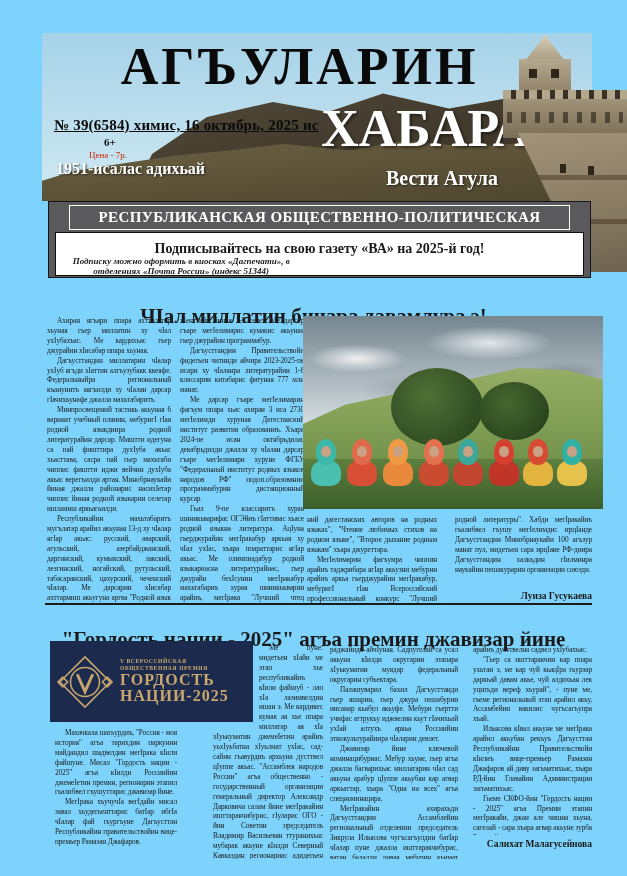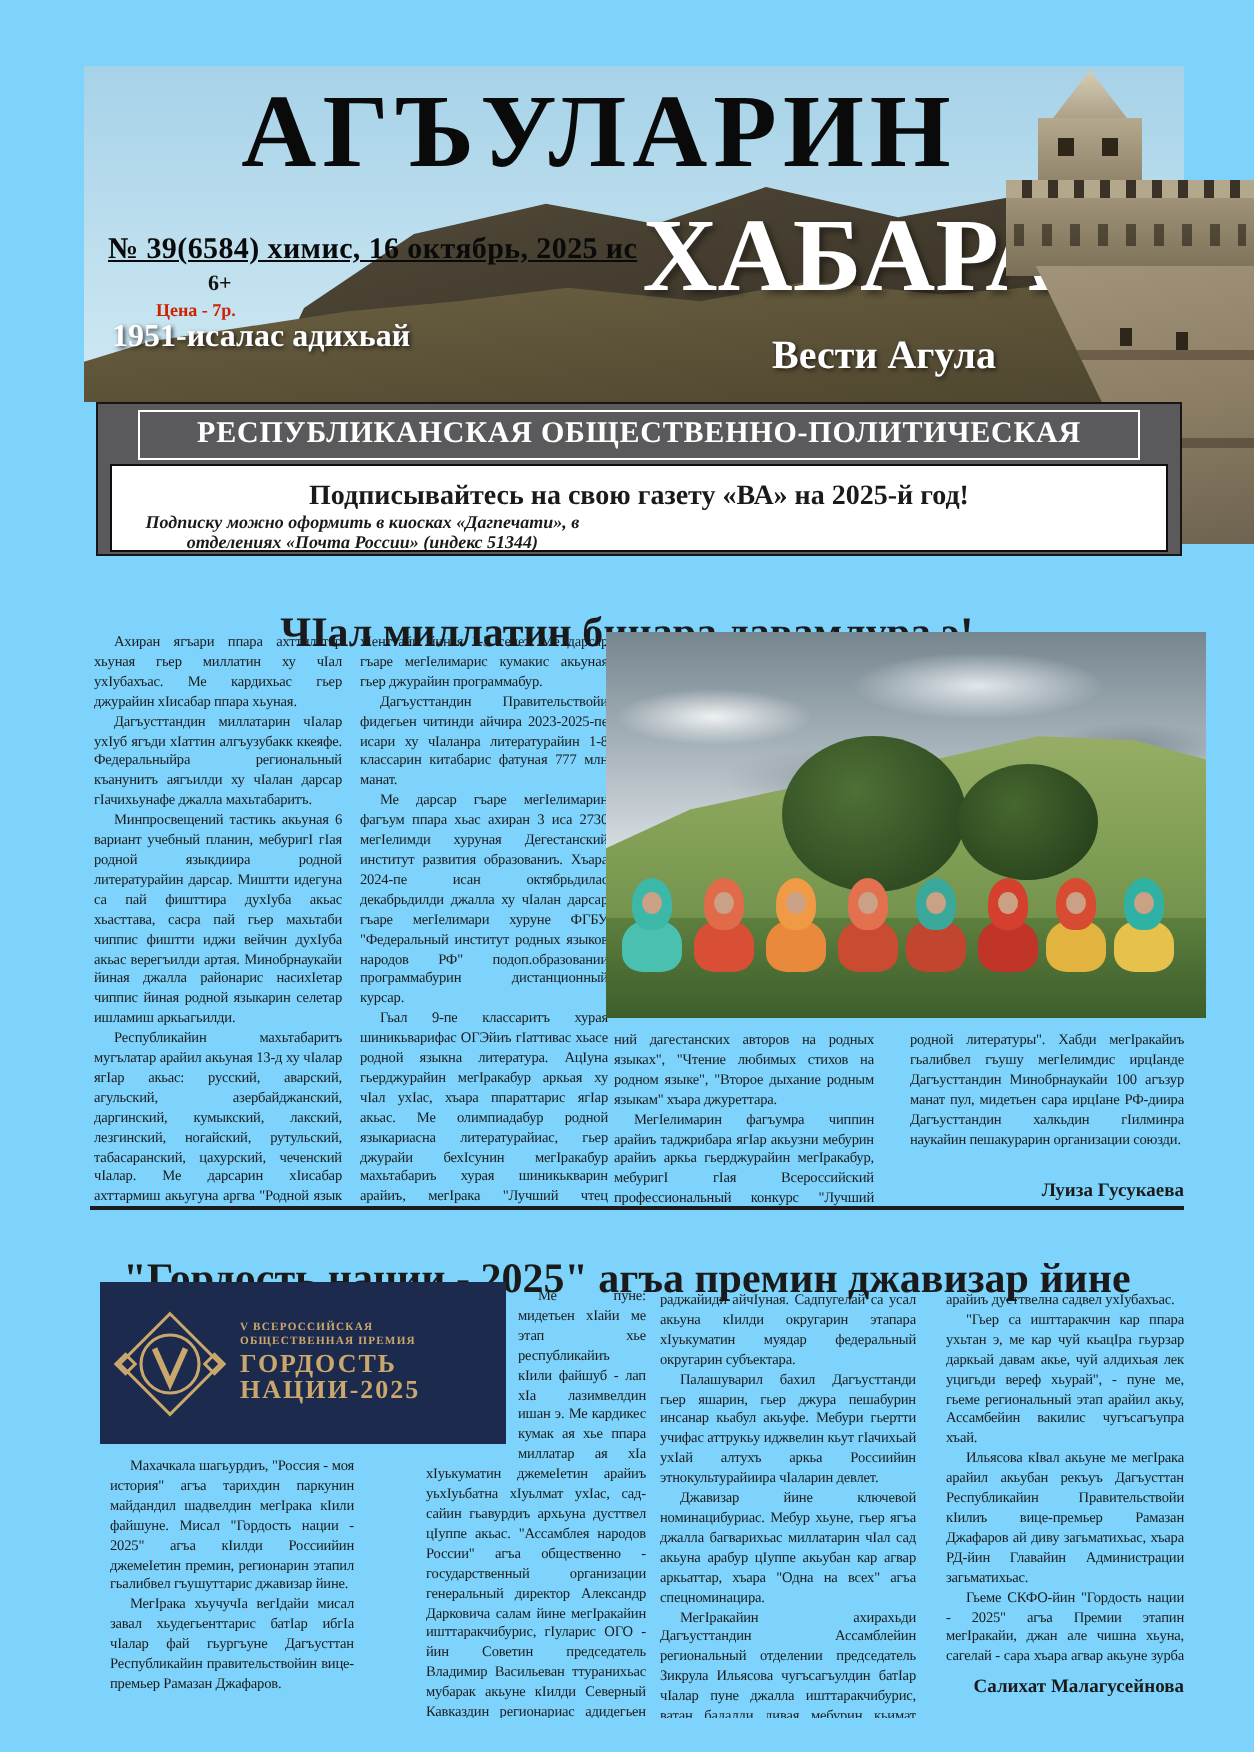--- a/index.html
+++ b/index.html
@@ -19,7 +19,7 @@
   .mast-issue{position:absolute;left:12px;top:84px;font-size:15px;font-weight:bold;color:#0a0a0a;
     text-decoration:underline;letter-spacing:.2px;}
   .mast-age{position:absolute;left:62px;top:103px;font-size:11px;font-weight:bold;color:#111;}
-  .mast-price{position:absolute;left:36px;top:117px;font-size:9px;font-weight:bold;color:var(--price-red,#c22);}
+  .mast-price{position:absolute;left:47px;top:117px;font-size:9px;font-weight:normal;color:var(--price-red,#c22);}
   .mast-founded{position:absolute;left:14px;top:127px;font-size:16px;font-weight:bold;color:#fff;
     text-shadow:1px 1px 2px rgba(20,20,20,.8);}
   .mast-title2{position:absolute;left:140px;top:70px;width:380px;text-align:right;

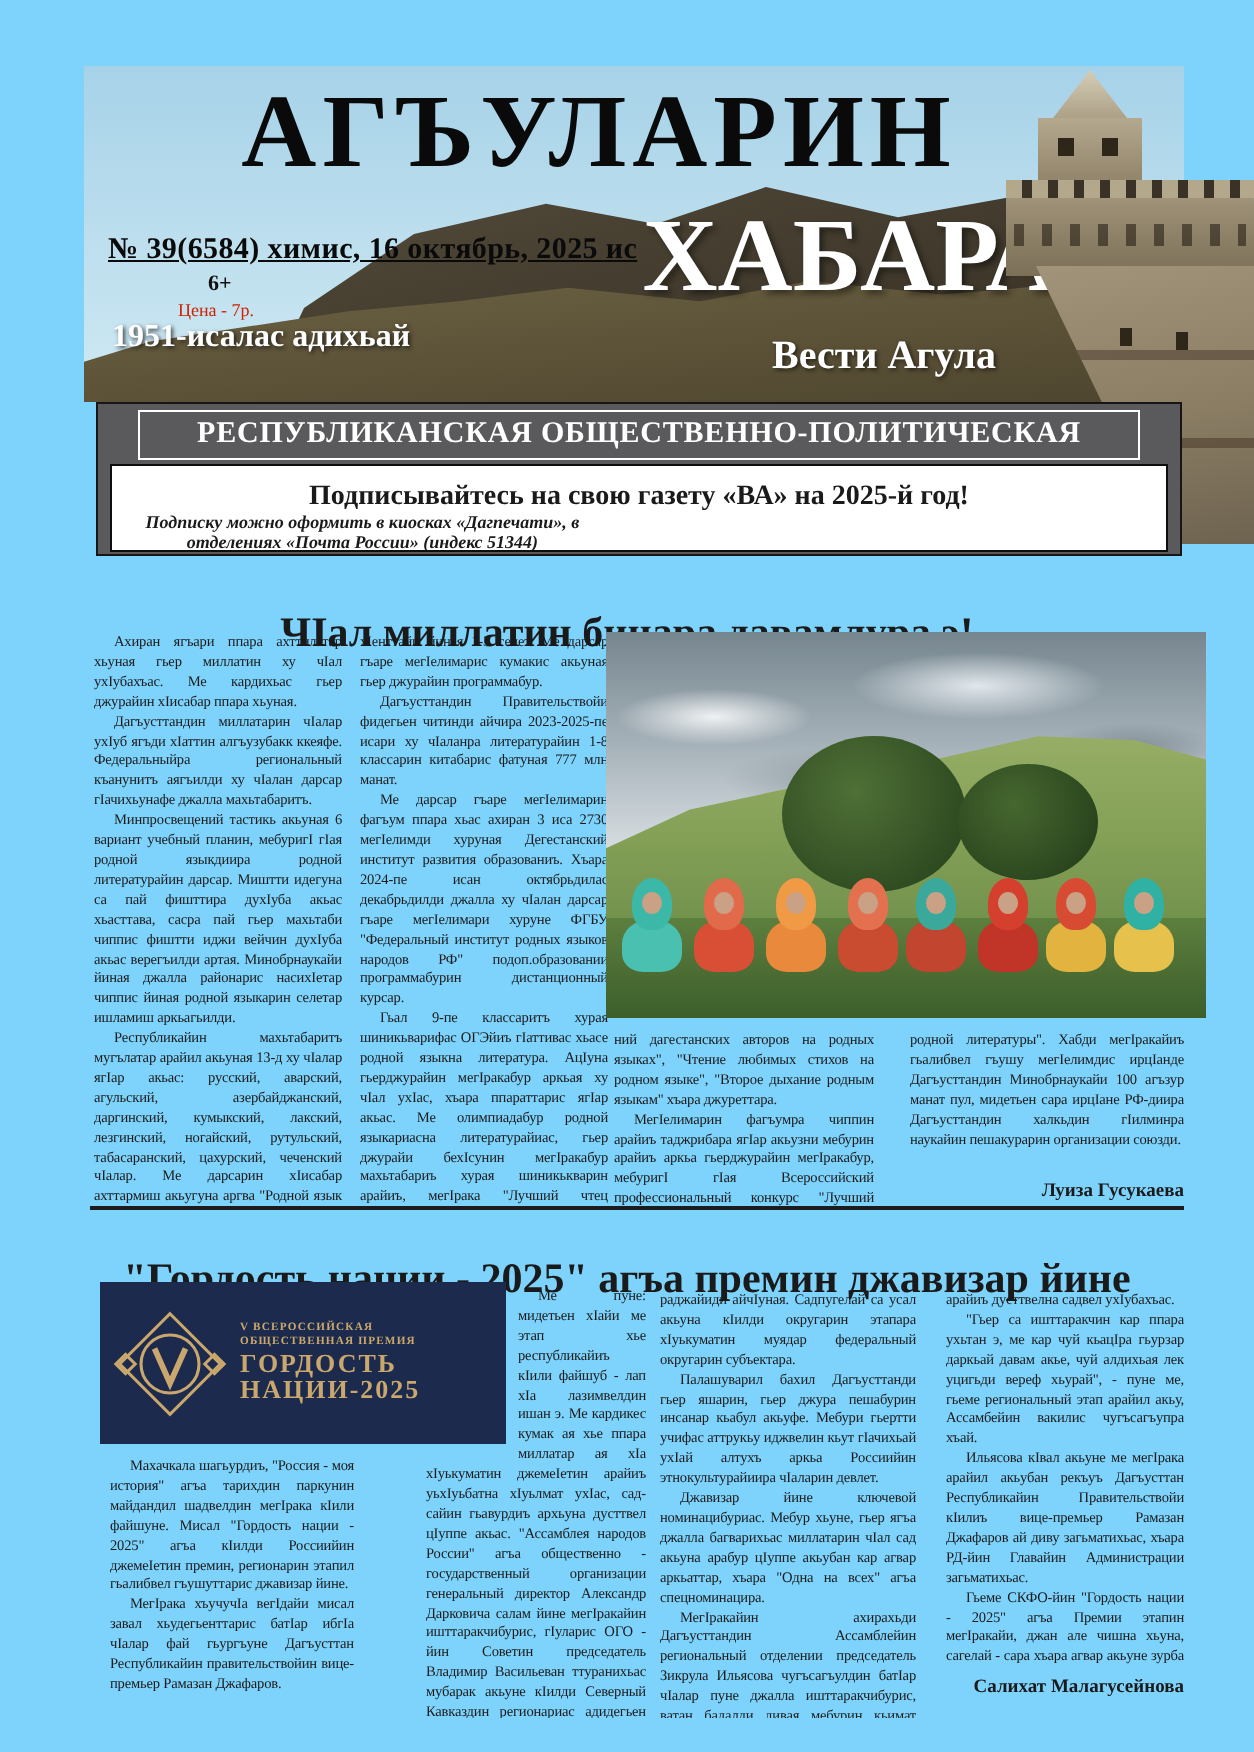--- a/index.html
+++ b/index.html
@@ -130,7 +130,7 @@
   .gn-emblem{flex:0 0 58px;height:58px;}
   .gn-text{margin-left:6px;color:var(--logo-gold,#c9a76d);}
   .gn-small{font-size:5.6px;letter-spacing:.6px;line-height:1.25;font-weight:bold;}
-  .gn-big{font-size:13px;font-weight:bold;line-height:1.05;letter-spacing:1px;}
+  .gn-big{font-size:16px;font-weight:bold;line-height:1.05;letter-spacing:1px;}
 </style>
 </head>
 <body>

